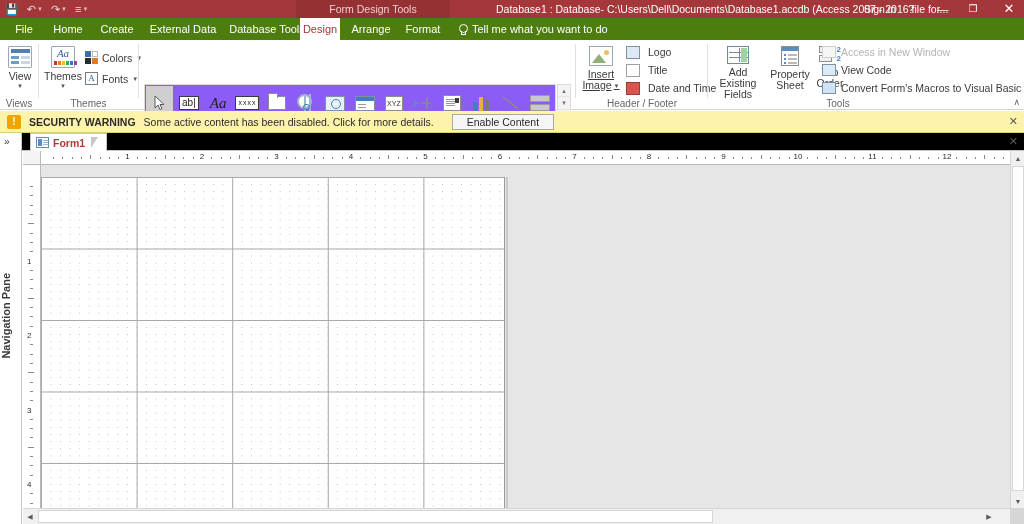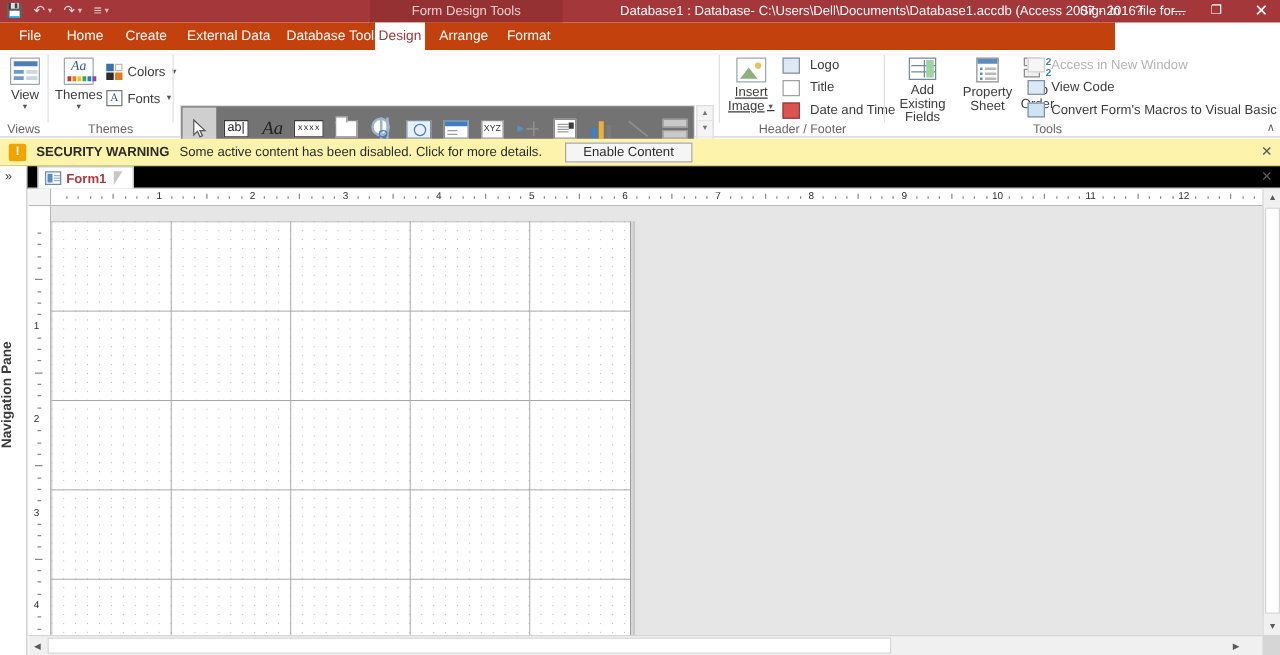--- a/index.html
+++ b/index.html
@@ -52,8 +52,8 @@
 
   
   .tabstrip {
-    position: absolute; left: 0; top: 18px; width: 892px; height: 22px;
-    background: #c2410c;
+    position: absolute; left: 0; top: 18px; width: 1024px; height: 22px;
+    background: #4d7c0f;
   }
   .tab {
     position: absolute; top: 0; height: 22px; line-height: 22px;

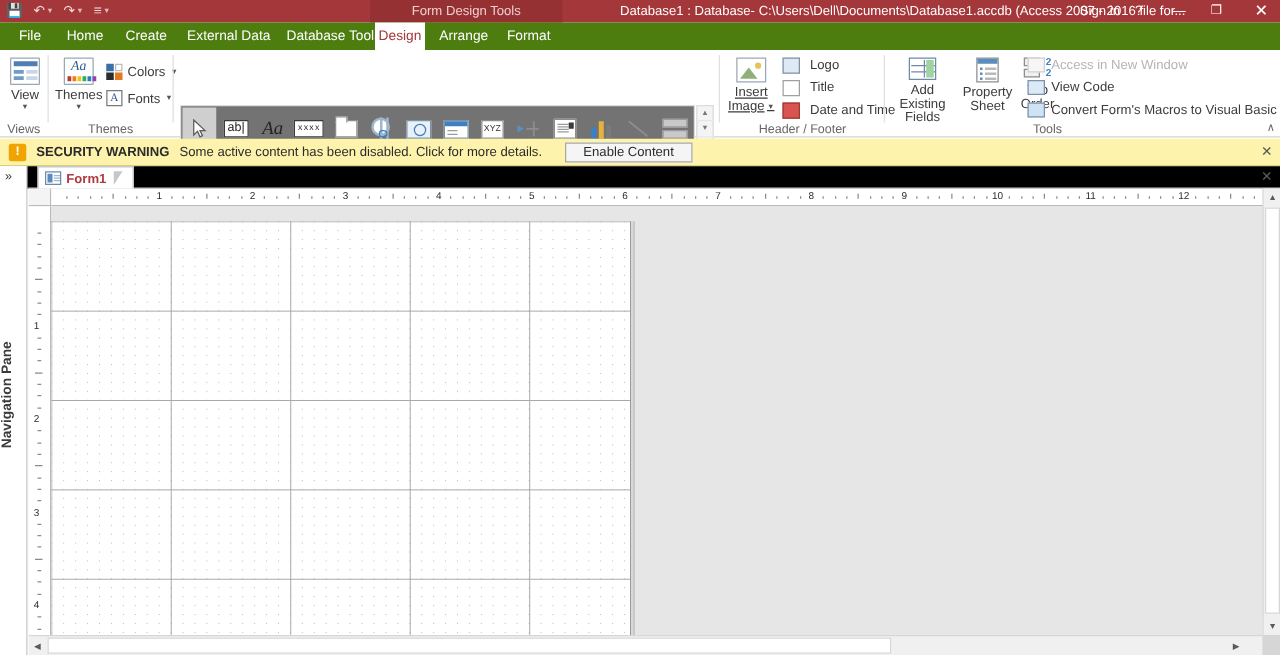--- a/index.html
+++ b/index.html
@@ -416,6 +416,10 @@
     <div class="tab active" style="left:300px;width:40px;">Design</div>
     <div class="tab" style="left:346px;width:50px;">Arrange</div>
     <div class="tab" style="left:400px;width:46px;">Format</div>
+    <div class="tellme" style="left:458px;">
+      <span class="bulb"></span>
+      <span>Tell me what you want to do</span>
+    </div>
   </div>
 
   <div class="ribbon">

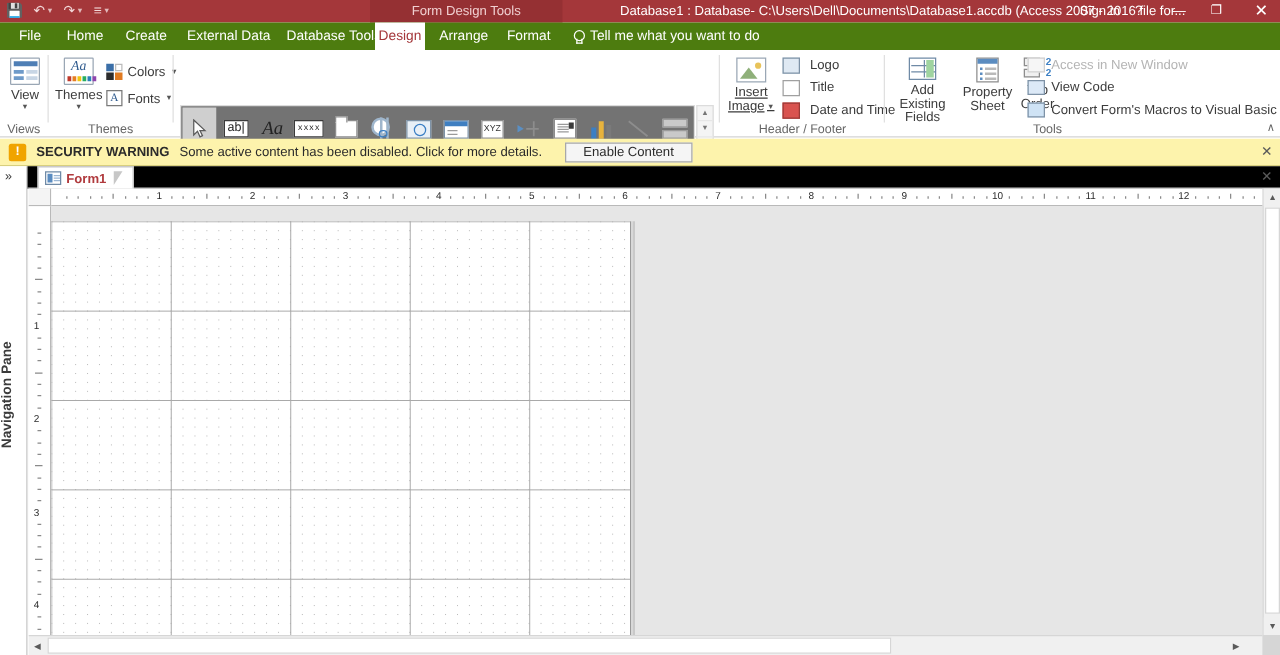--- a/index.html
+++ b/index.html
@@ -147,7 +147,7 @@
   
   .ctrl-gallery {
     position: absolute; left: 144px; top: 44px; width: 412px; height: 38px;
-    border: 1px solid #dcdcdc; background: #737373;
+    border: 1px solid #dcdcdc; background: #8b5cf6;
     display: flex; align-items: center;
   }
   .ctrl {

